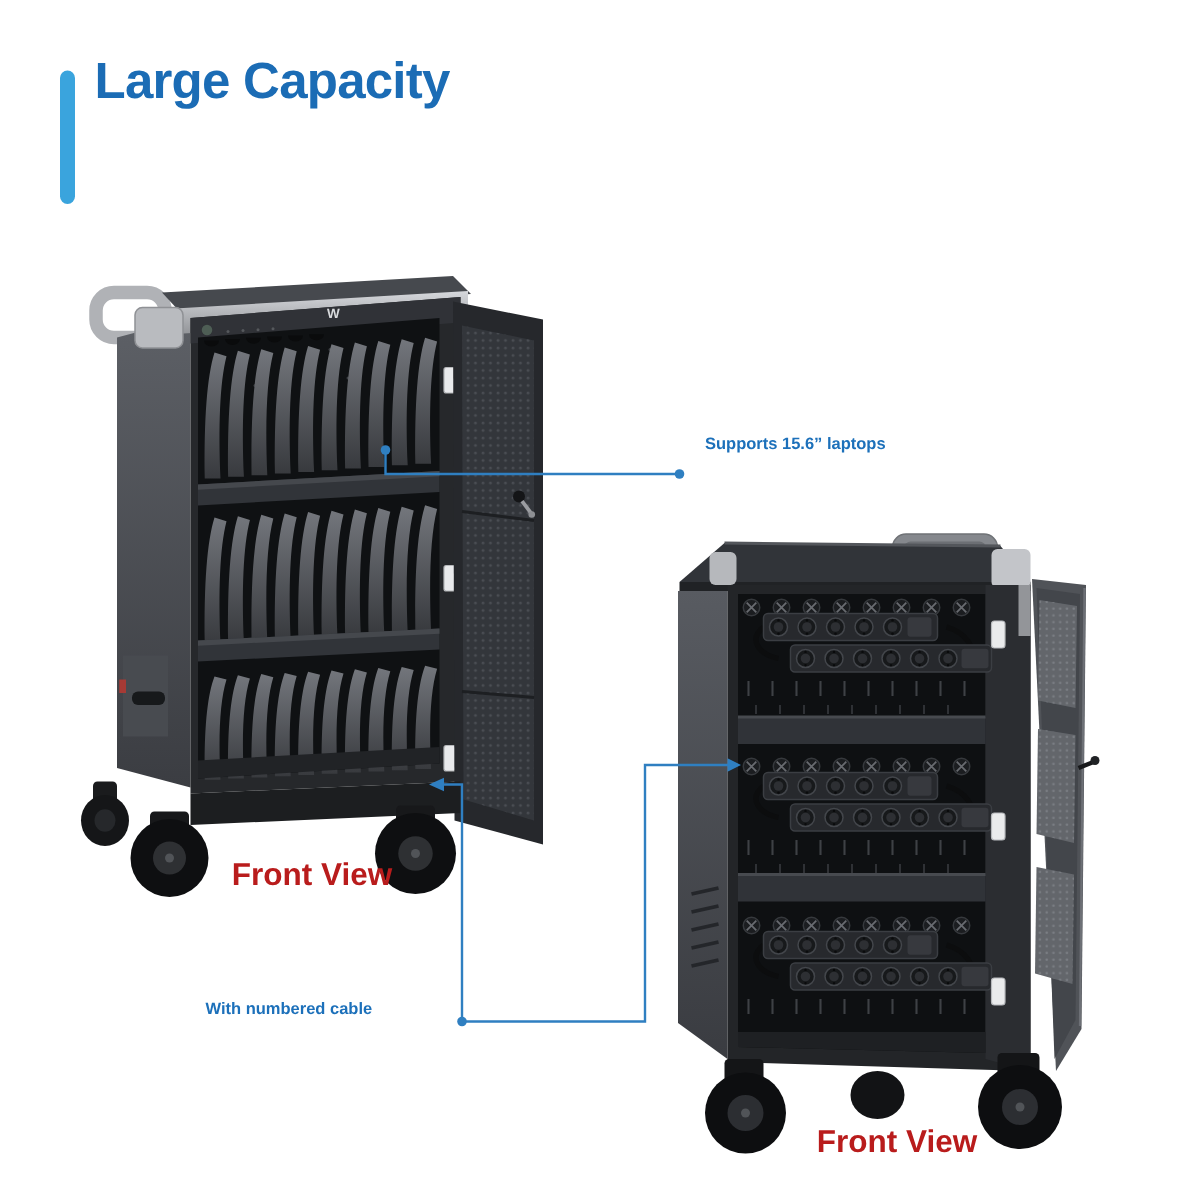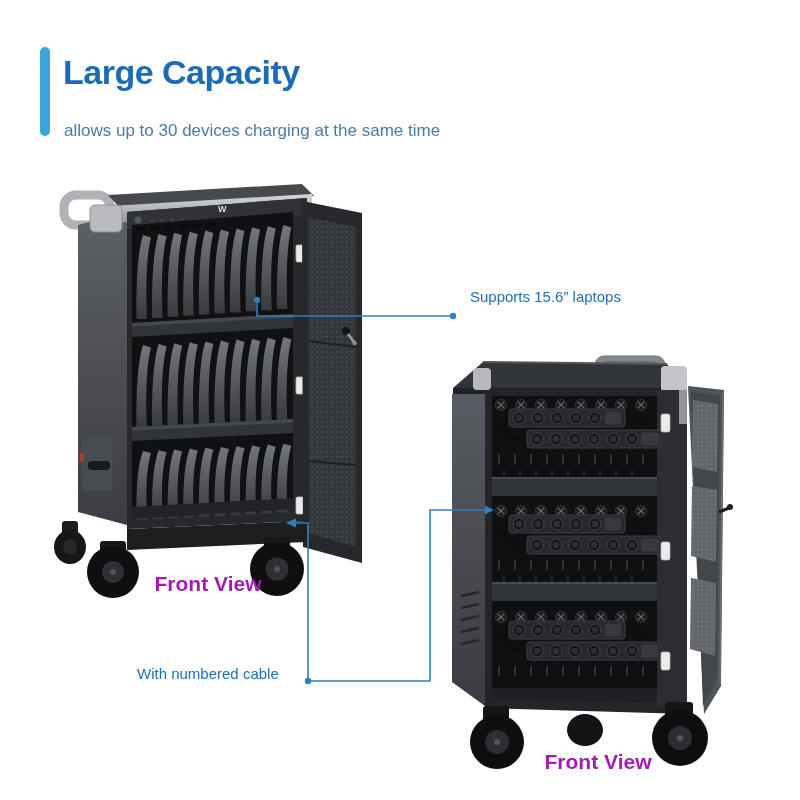--- a/index.html
+++ b/index.html
@@ -7,7 +7,7 @@
           font-family:"Liberation Sans",sans-serif;}
   
   .accent-bar{position:absolute;left:40px;top:47px;width:10px;height:89px;border-radius:5px;background:#3aa4dd;}
-  .title{position:absolute;left:63px;top:52px;font-size:34px;line-height:40px;font-weight:700;
+  .title{position:absolute;left:63px;top:34px;font-size:34px;line-height:40px;font-weight:700;
          color:#1b6cb5;letter-spacing:-0.5px;white-space:nowrap;}
   .subtitle{position:absolute;left:64px;top:121px;font-size:17px;font-weight:500;color:#4a7aa8;white-space:nowrap;}
   

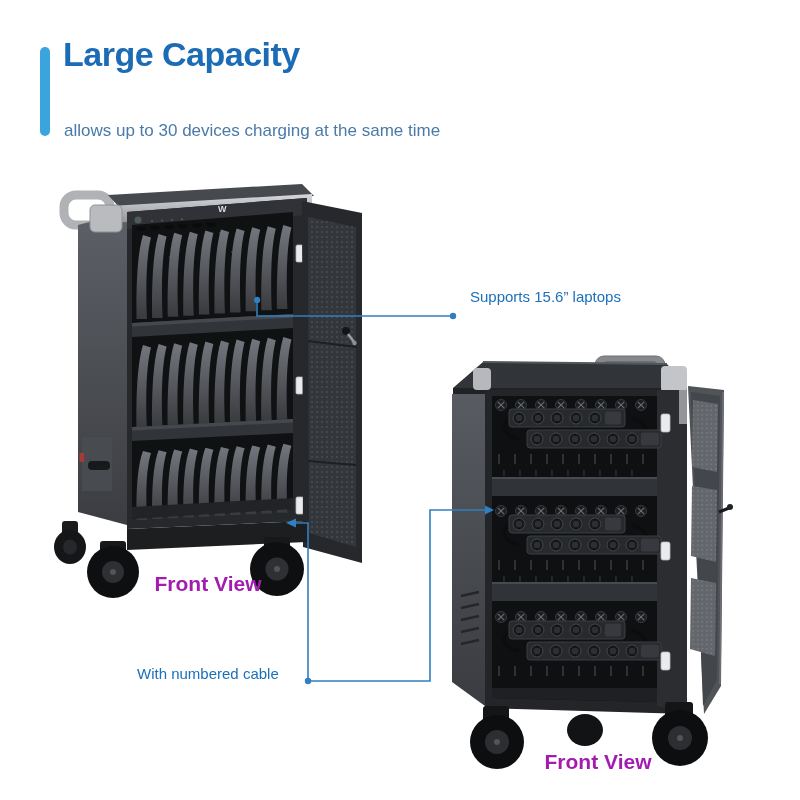--- a/index.html
+++ b/index.html
@@ -33,7 +33,6 @@
   <div class="title">
     <div>Large Capacity</div>
   </div>
-  <div class="subtitle">allows up to 30 devices charging at the same time</div>
 
   <svg class="cart-svg fv" width="350" height="445" viewBox="0 0 350 445">
     <defs>

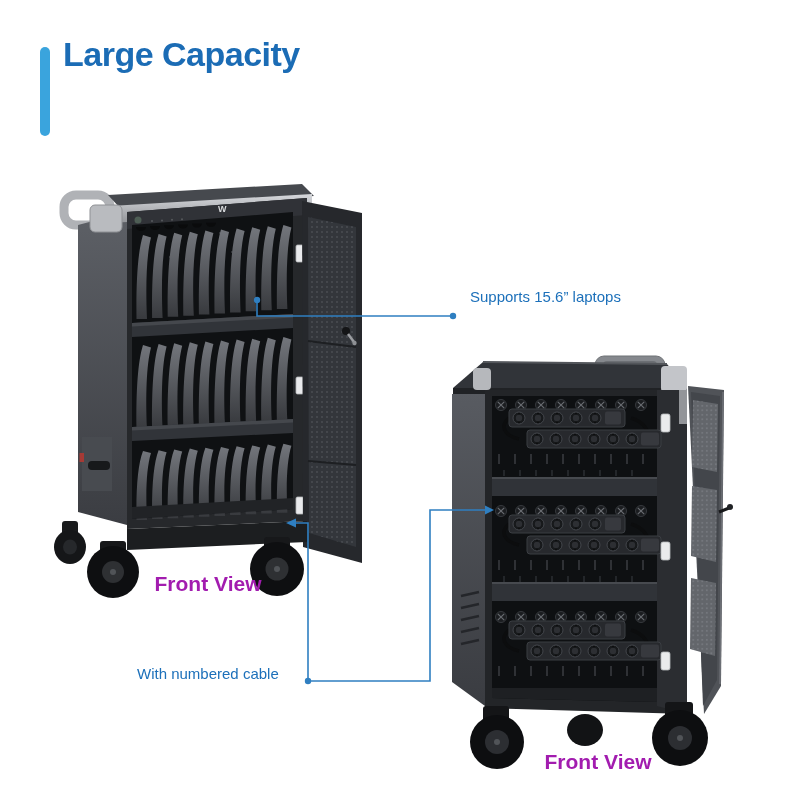--- a/index.html
+++ b/index.html
@@ -11,7 +11,7 @@
          color:#1b6cb5;letter-spacing:-0.5px;white-space:nowrap;}
   .subtitle{position:absolute;left:64px;top:121px;font-size:17px;font-weight:500;color:#4a7aa8;white-space:nowrap;}
   
-  .callout{position:absolute;font-size:15px;line-height:19px;font-weight:400;color:#1c70ba;white-space:nowrap;}
+  .callout{position:absolute;font-size:11px;line-height:19px;font-weight:700;color:#1c70ba;white-space:nowrap;}
   .co-laptops{left:470px;top:287px;}
   .co-cable{left:137px;top:664px;}
   

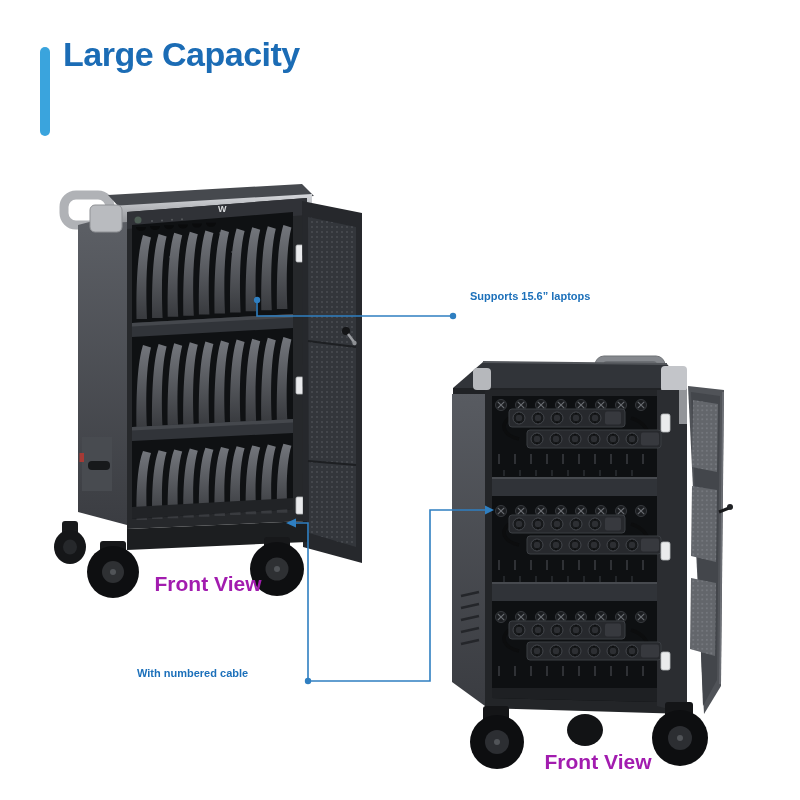--- a/index.html
+++ b/index.html
@@ -15,7 +15,7 @@
   .co-laptops{left:470px;top:287px;}
   .co-cable{left:137px;top:664px;}
   
-  .view-label{position:absolute;font-size:21px;font-weight:700;color:#a21caf;text-align:center;width:160px;}
+  .view-label{position:absolute;font-size:21px;font-weight:700;color:#b91c1c;text-align:center;width:160px;}
   .front-label{left:128px;top:572px;}
   .back-label{left:518px;top:750px;}
   

